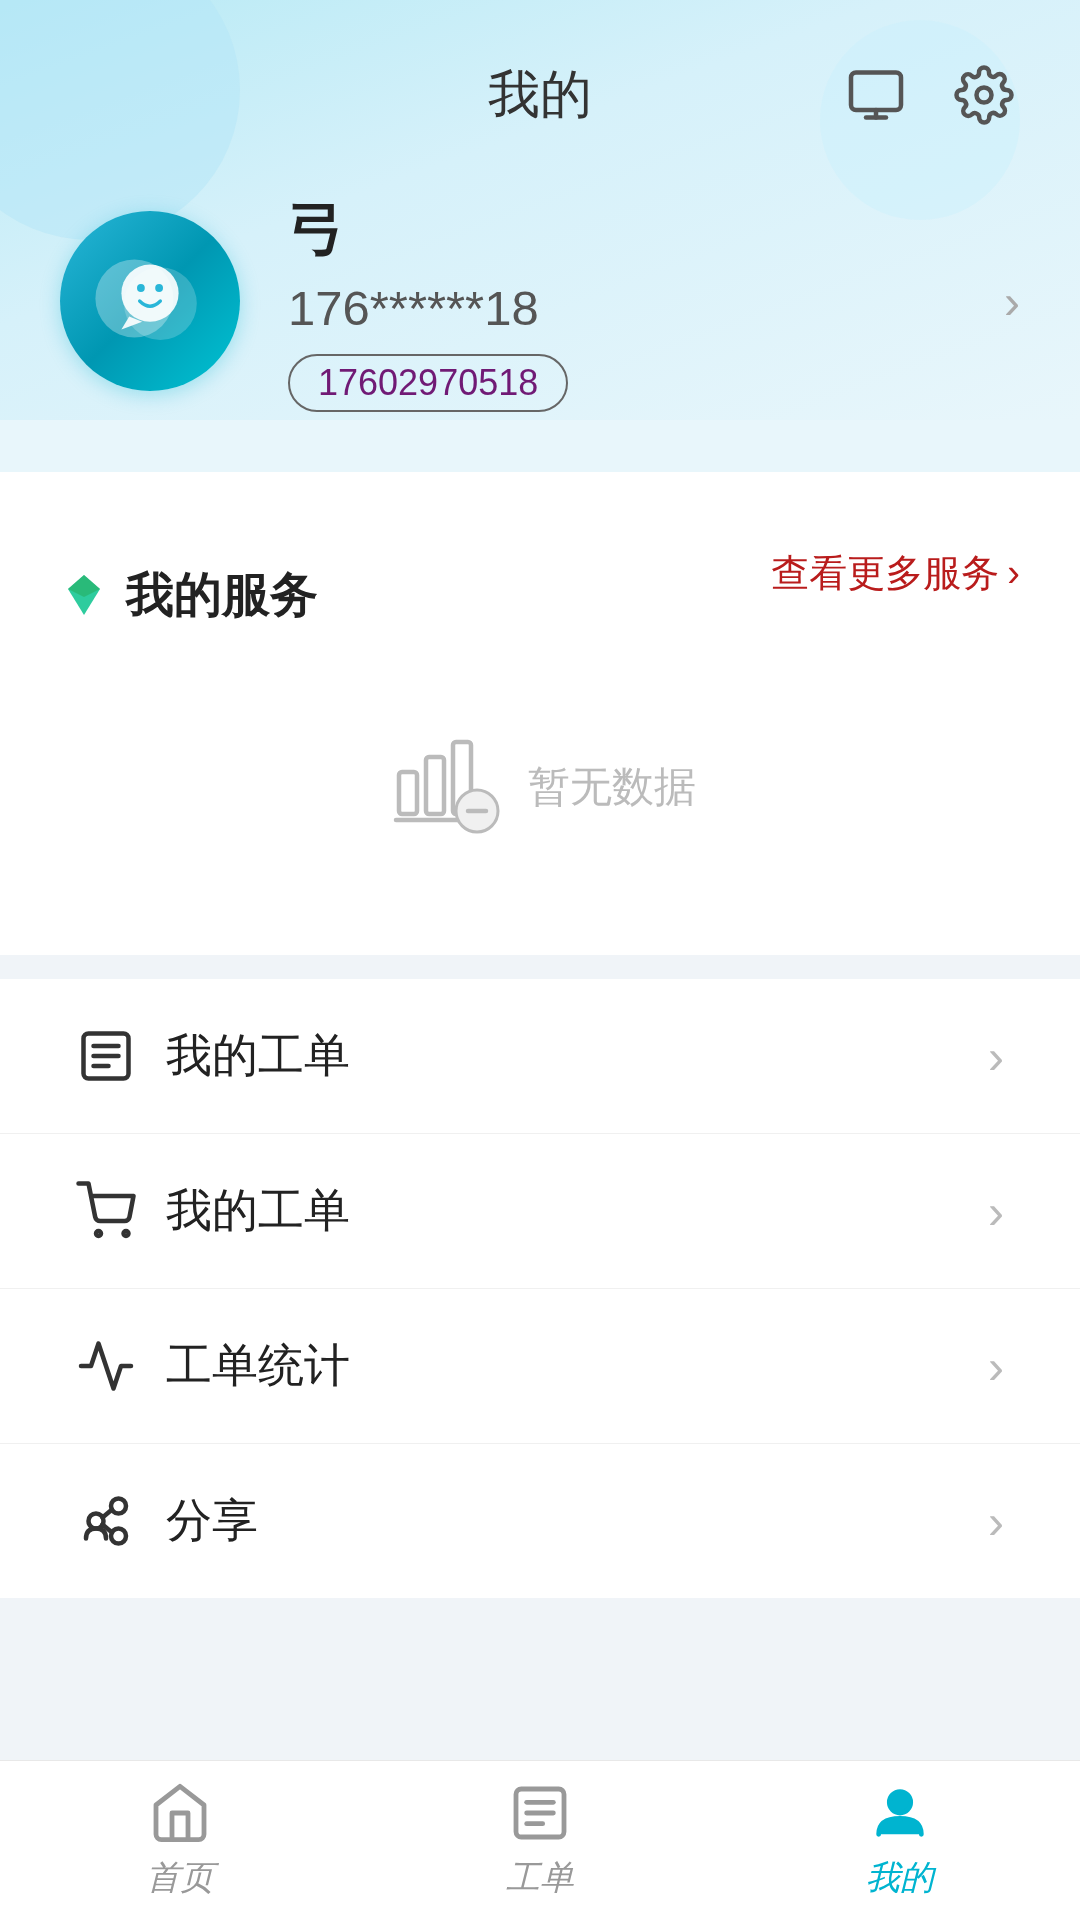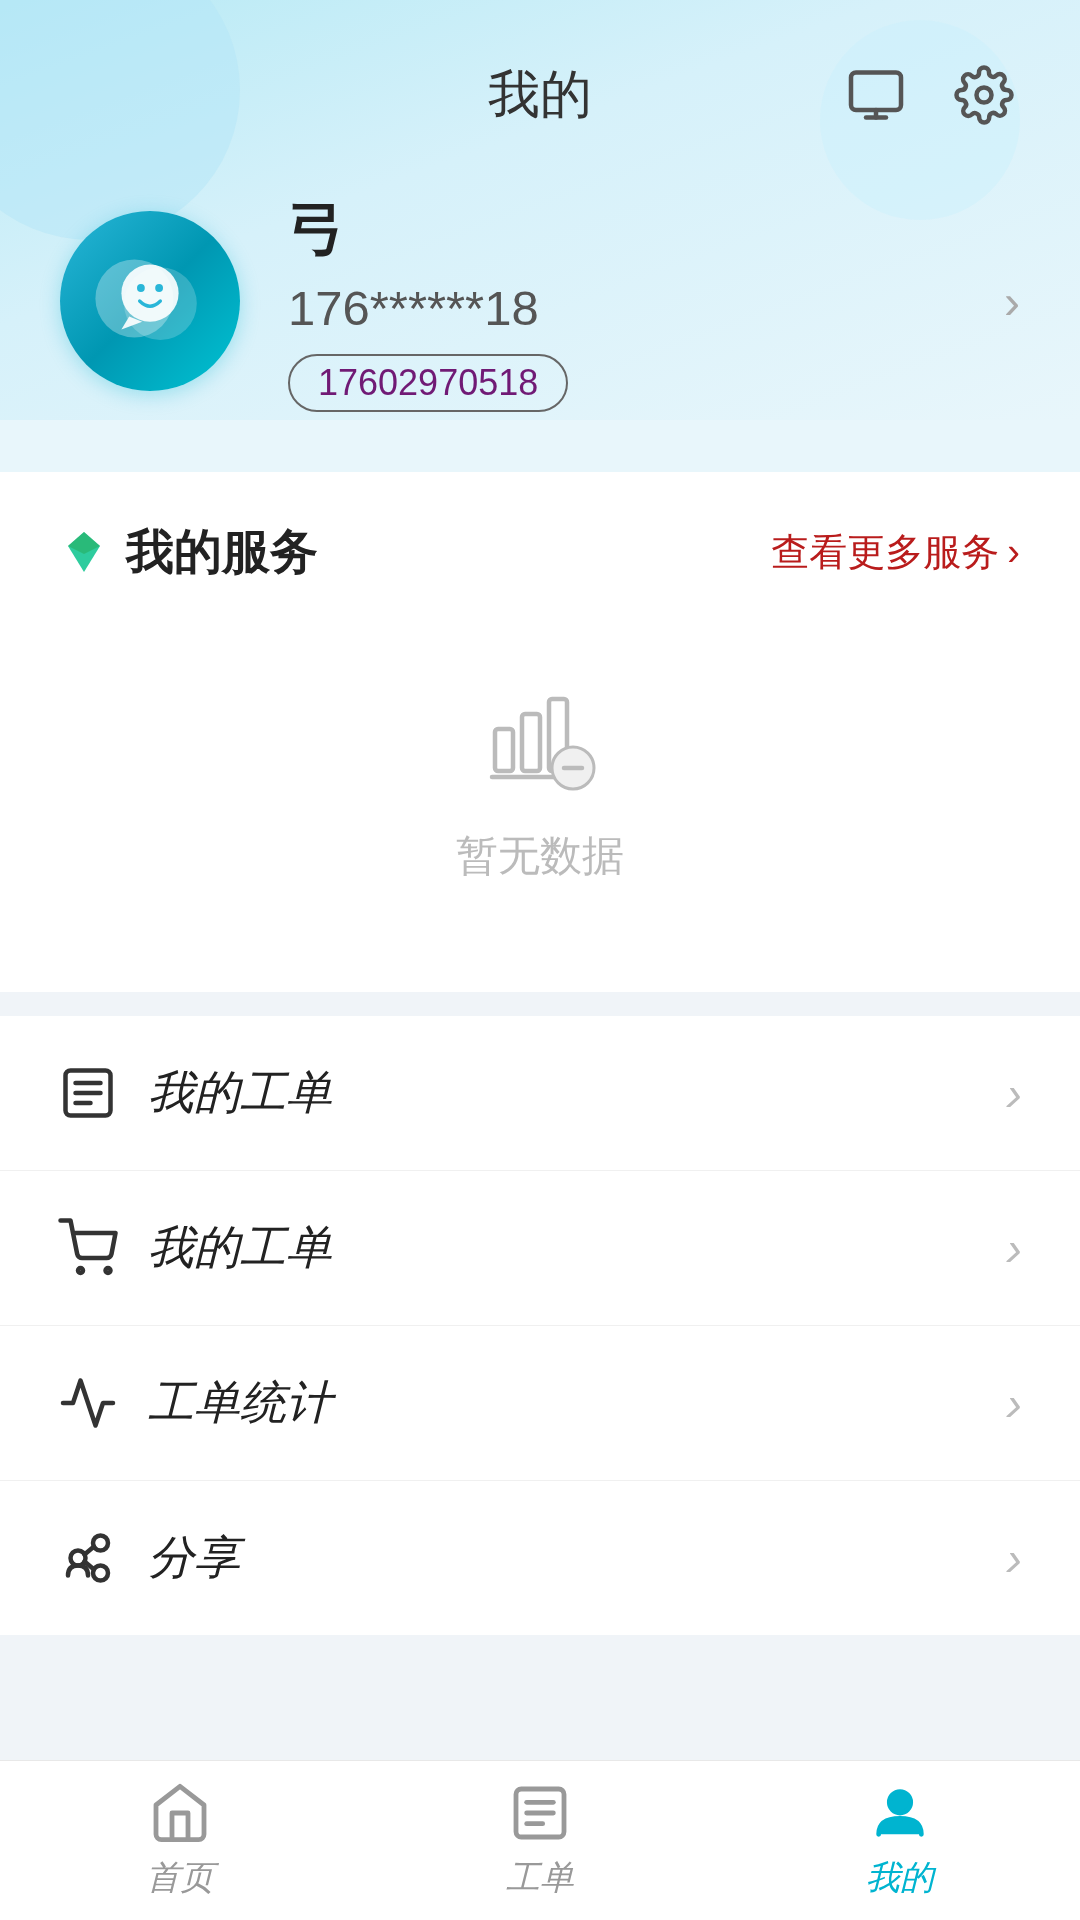--- a/index.html
+++ b/index.html
@@ -178,6 +178,7 @@
       font-size: 48px;
       font-weight: 700;
       color: #222;
+      margin-top: 43px;
     }
 
     .diamond-icon {

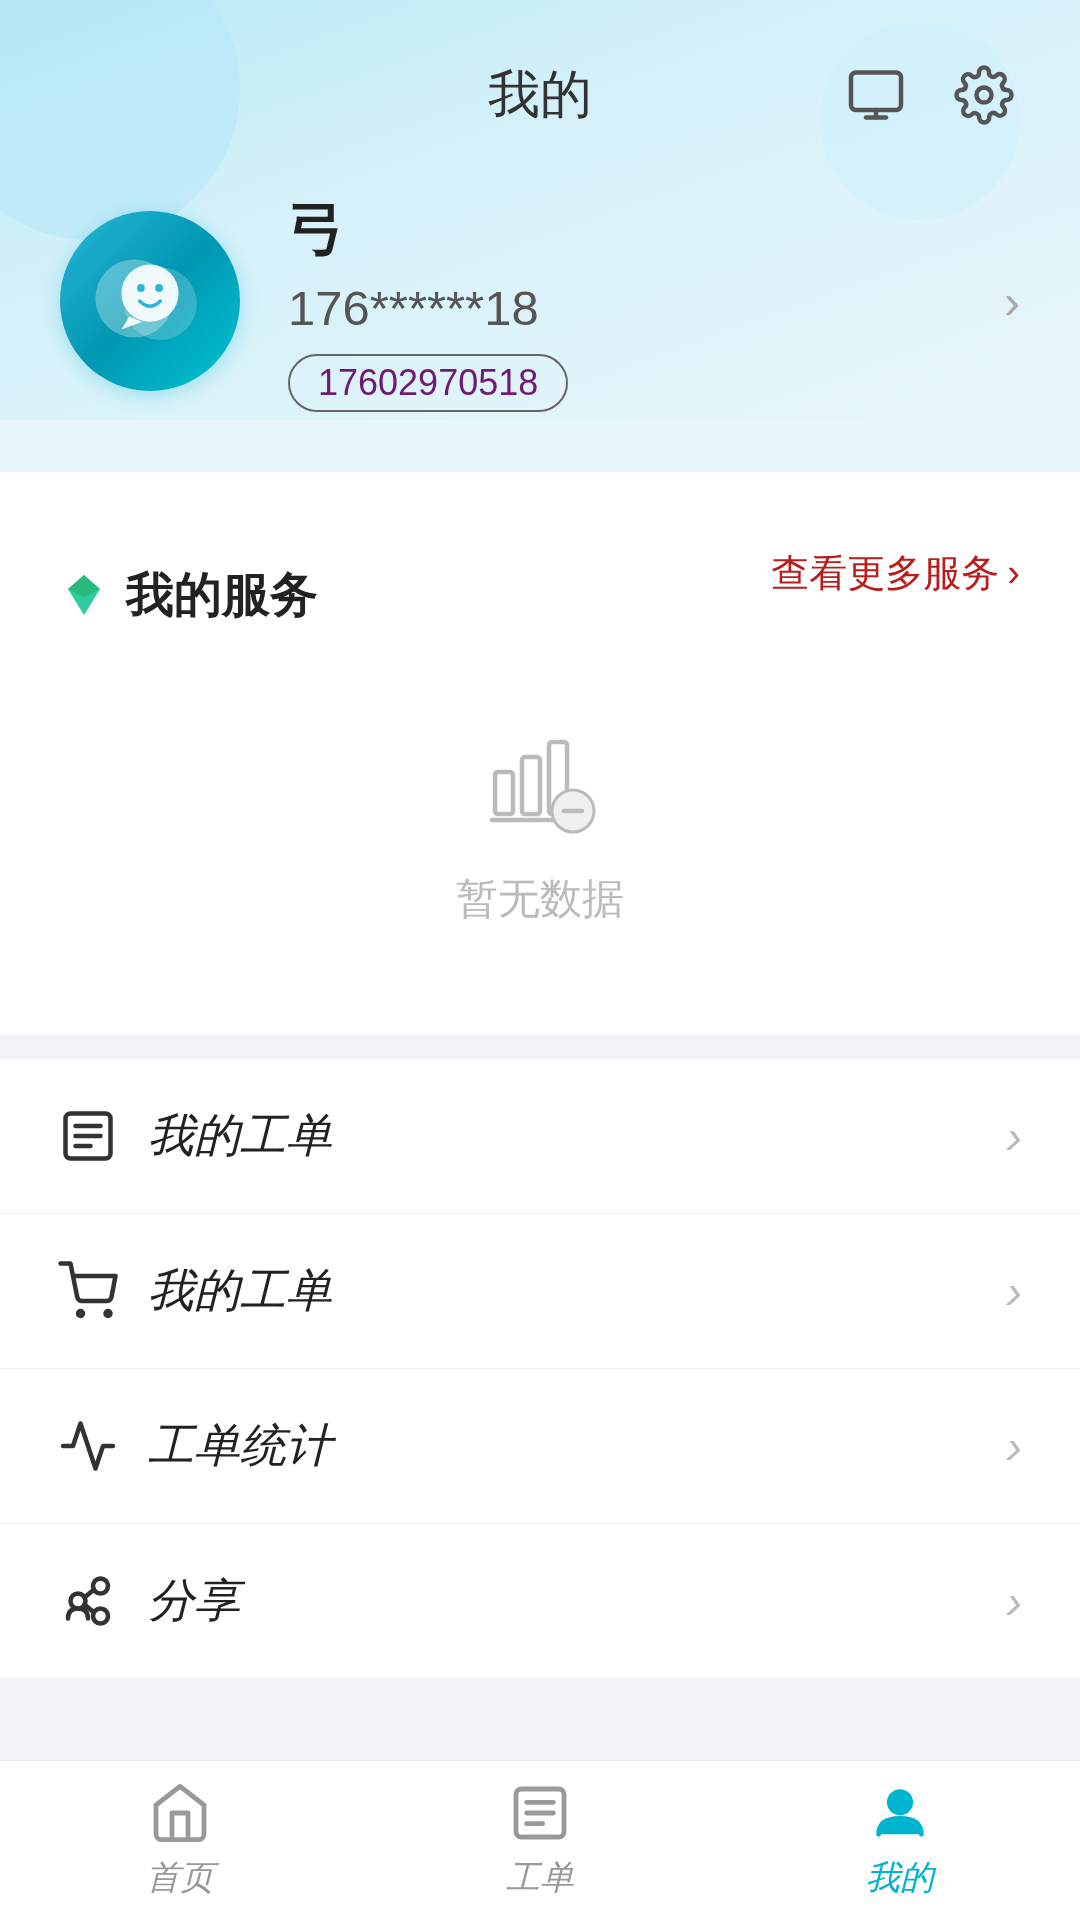--- a/index.html
+++ b/index.html
@@ -197,7 +197,7 @@
 
     .services-empty {
       display: flex;
-      flex-direction: column;
+      flex-direction: row;
       align-items: center;
       justify-content: center;
       padding: 60px 0;

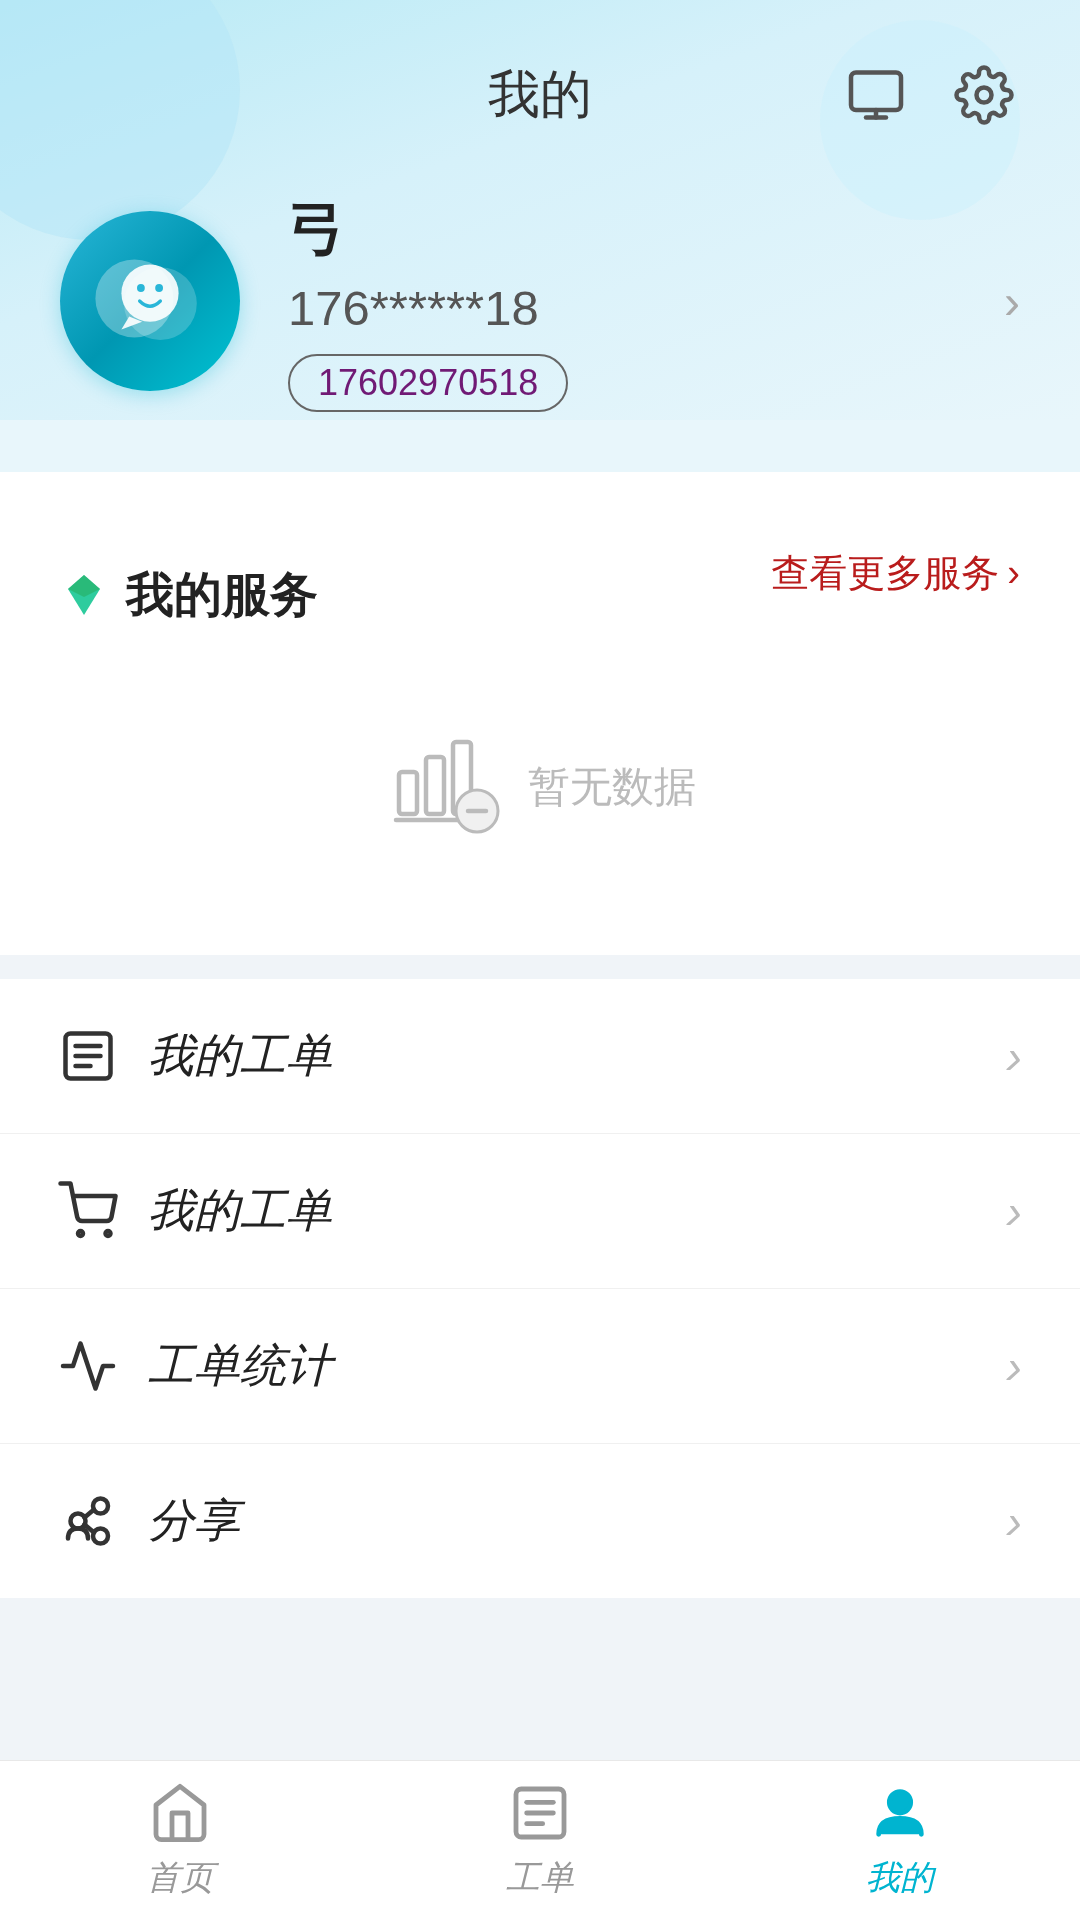--- a/index.html
+++ b/index.html
@@ -224,10 +224,9 @@
     .menu-item {
       display: flex;
       align-items: center;
-      padding: 46px 58px;
+      padding: 46px 76px;
       border-bottom: 1px solid #f0f0f0;
       cursor: pointer;
-      font-style: italic;
     }
 
     .menu-item:last-child {

